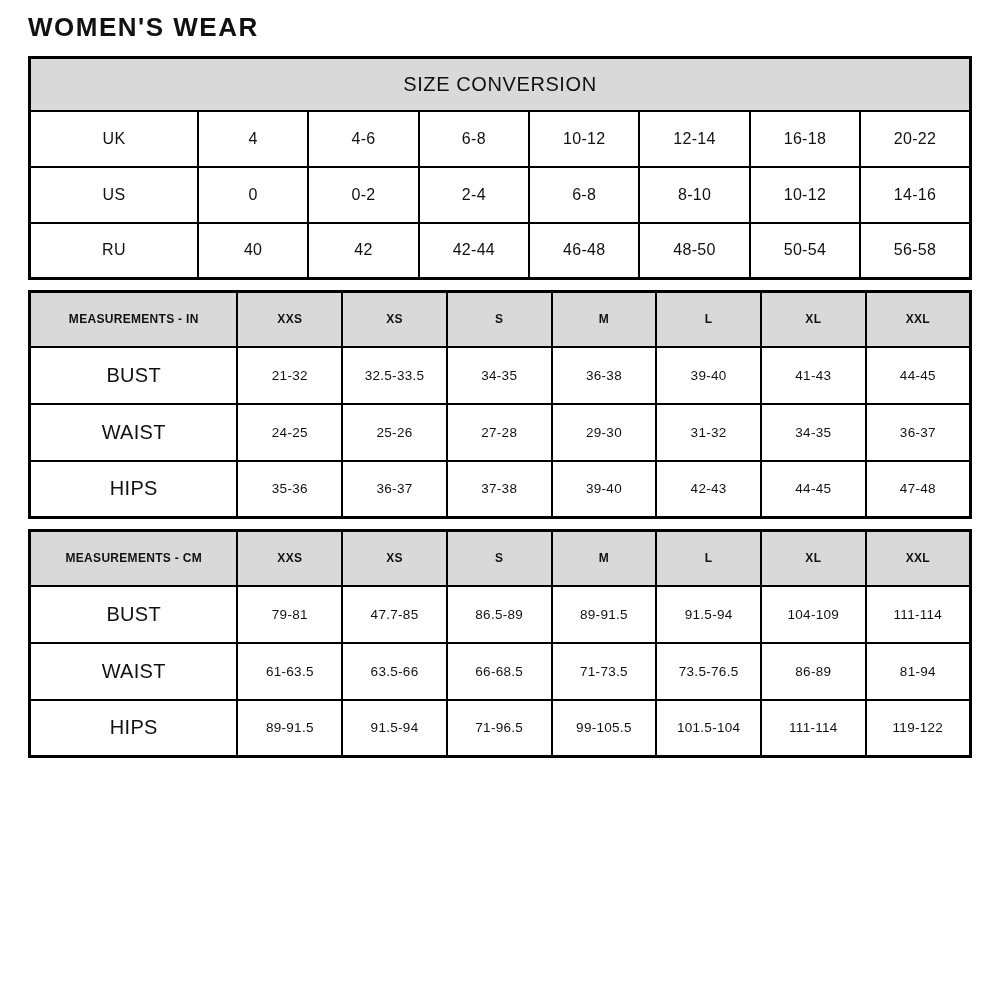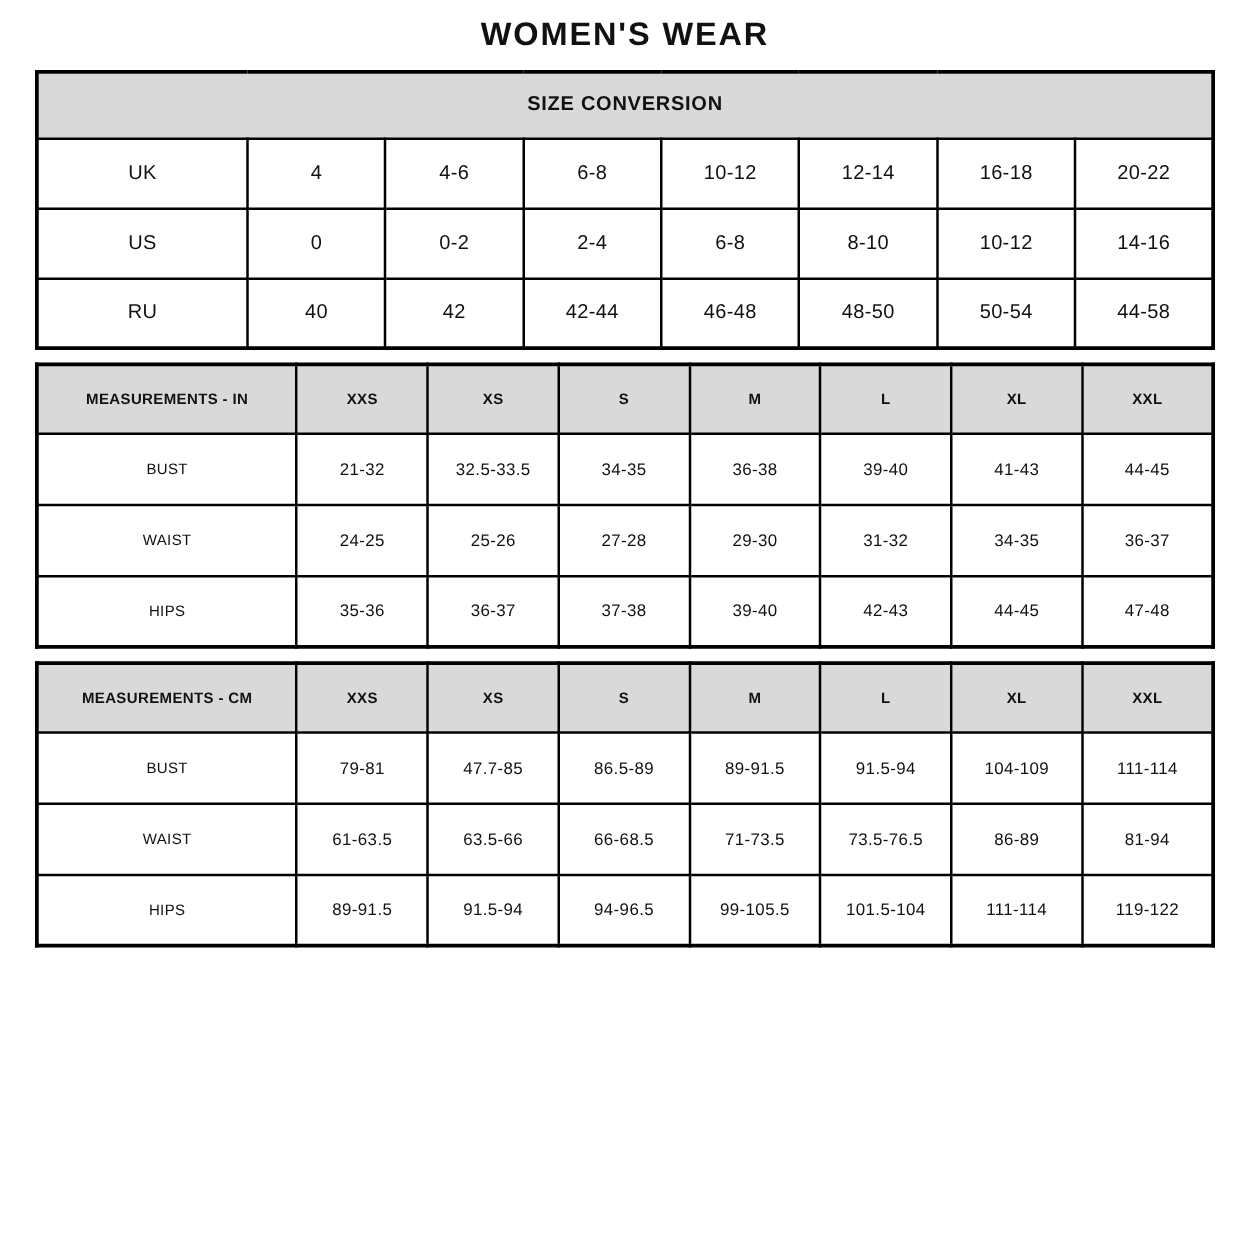--- a/index.html
+++ b/index.html
@@ -16,7 +16,6 @@
   }
   .page{width:1000px;height:1000px;padding:12px 28px 14px 28px;}
   .page-title{
-    text-align:center;
     font-size:26px;
     font-weight:700;
     letter-spacing:1.5px;

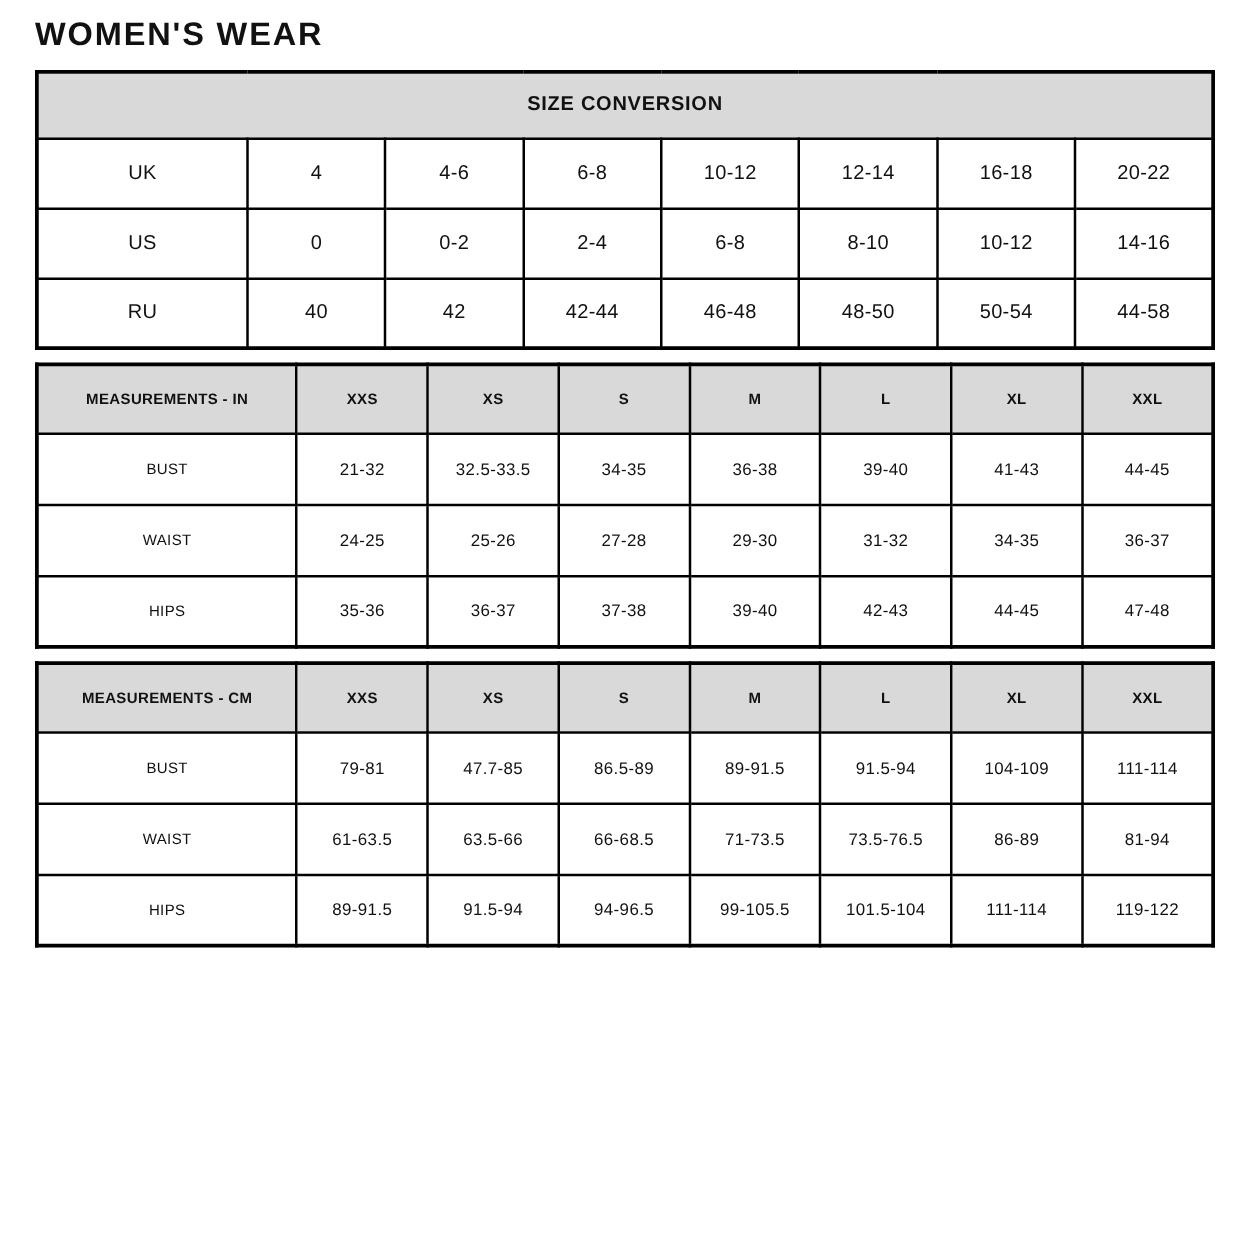--- a/index.html
+++ b/index.html
@@ -42,8 +42,8 @@
   .t1 td{font-size:16px;height:56px;}
   .t1 .banner{
     background:var(--header-bg);
-    font-weight:700;
-    font-size:16px;
+    font-weight:400;
+    font-size:20px;
     letter-spacing:0.6px;
     height:53px;
   }

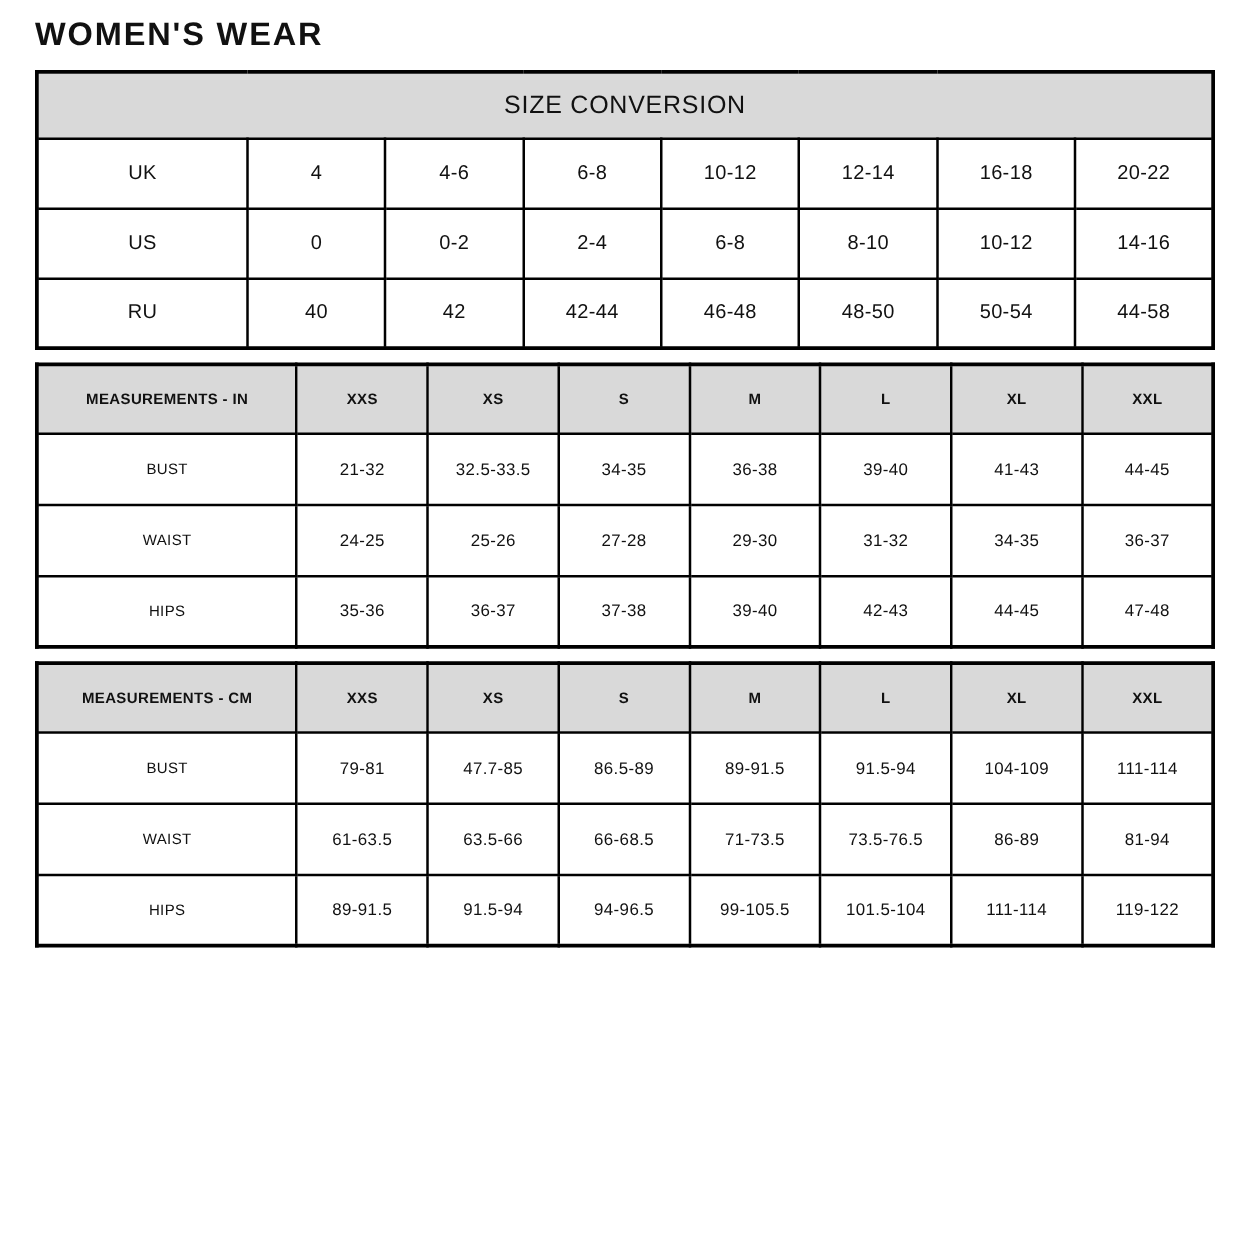--- a/index.html
+++ b/index.html
@@ -110,7 +110,7 @@
         <td>46-48</td>
         <td>48-50</td>
         <td>50-54</td>
-        <td>44-58</td>
+        <td>56-58</td>
       </tr>
     </tbody>
   </table>

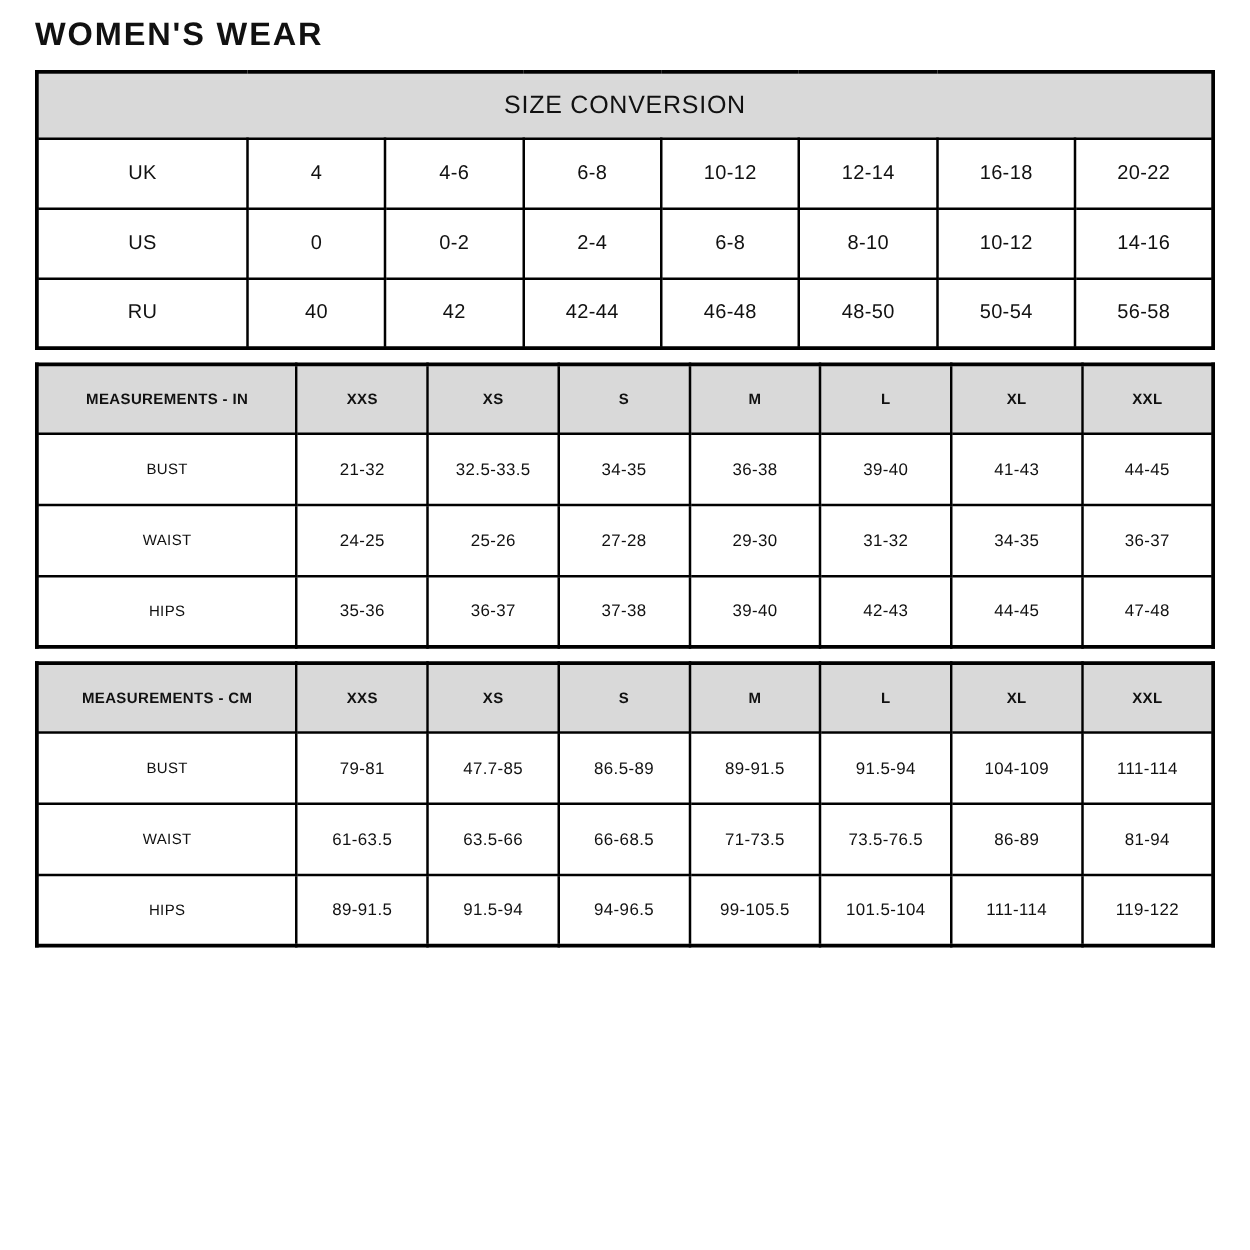--- a/index.html
+++ b/index.html
@@ -51,7 +51,7 @@
   .t2 col.c-label{width:22.1%;}
   .t2 col.c-size{width:11.128%;}
   .t2 td{font-size:13.5px;height:57px;}
-  .t2 td.rowlabel{font-size:12px;}
+  .t2 td.rowlabel{font-size:20px;}
   .t2 tr.hdr td{
     background:var(--header-bg);
     font-weight:700;

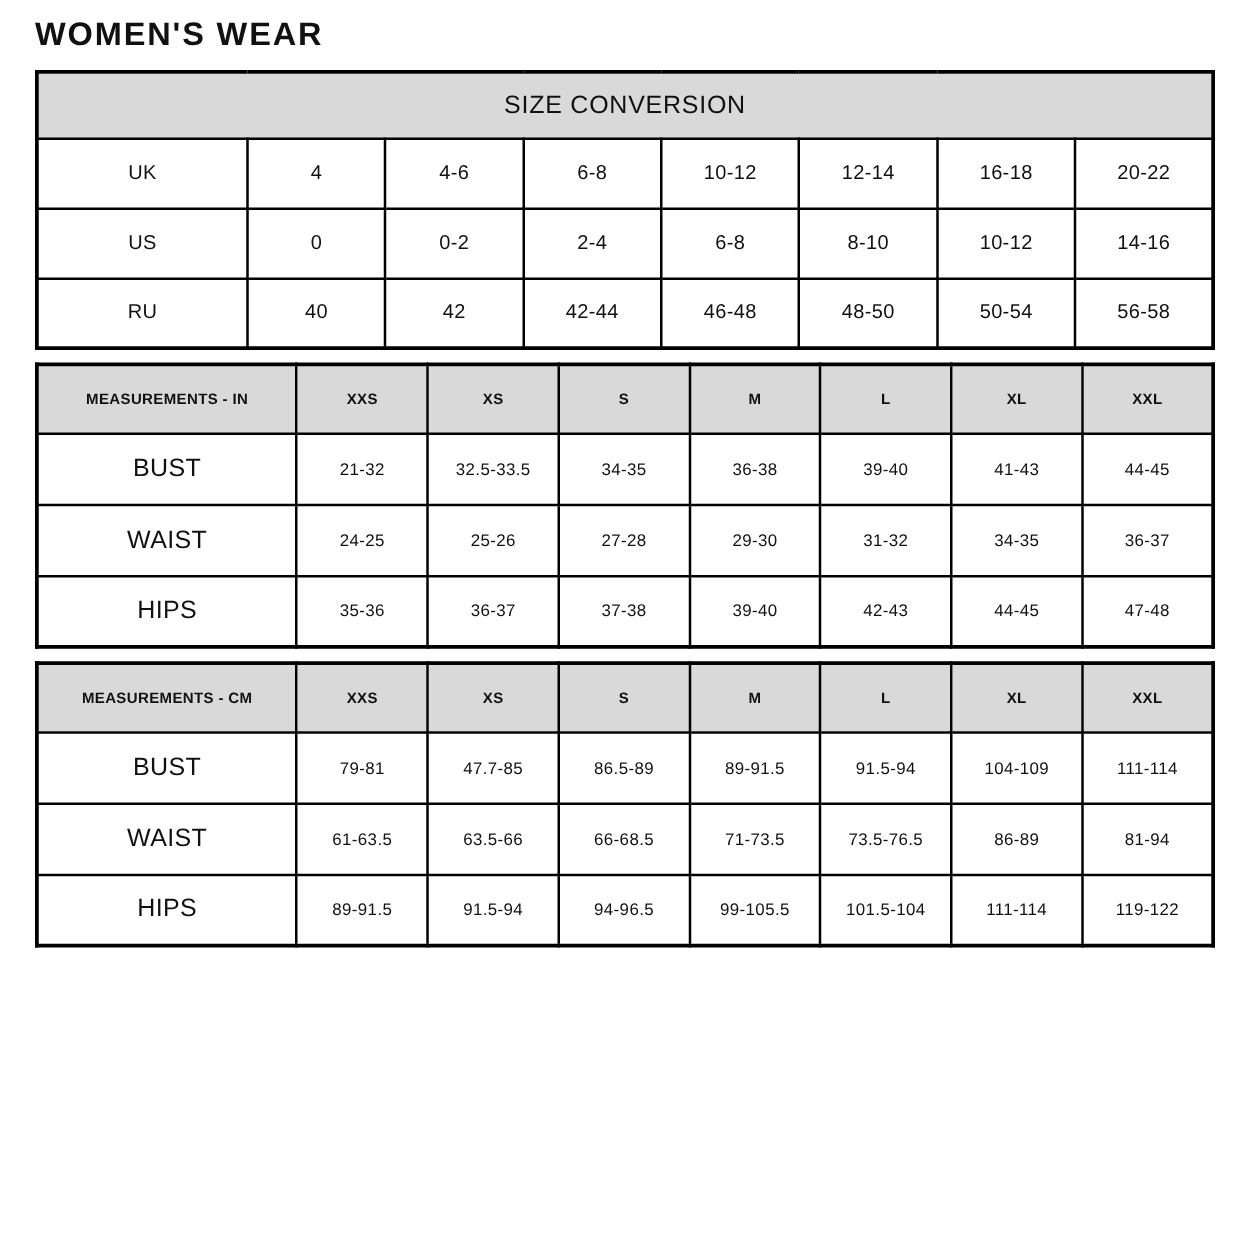--- a/index.html
+++ b/index.html
@@ -220,7 +220,7 @@
         <td class="rowlabel">HIPS</td>
         <td>89-91.5</td>
         <td>91.5-94</td>
-        <td>94-96.5</td>
+        <td>71-96.5</td>
         <td>99-105.5</td>
         <td>101.5-104</td>
         <td>111-114</td>

